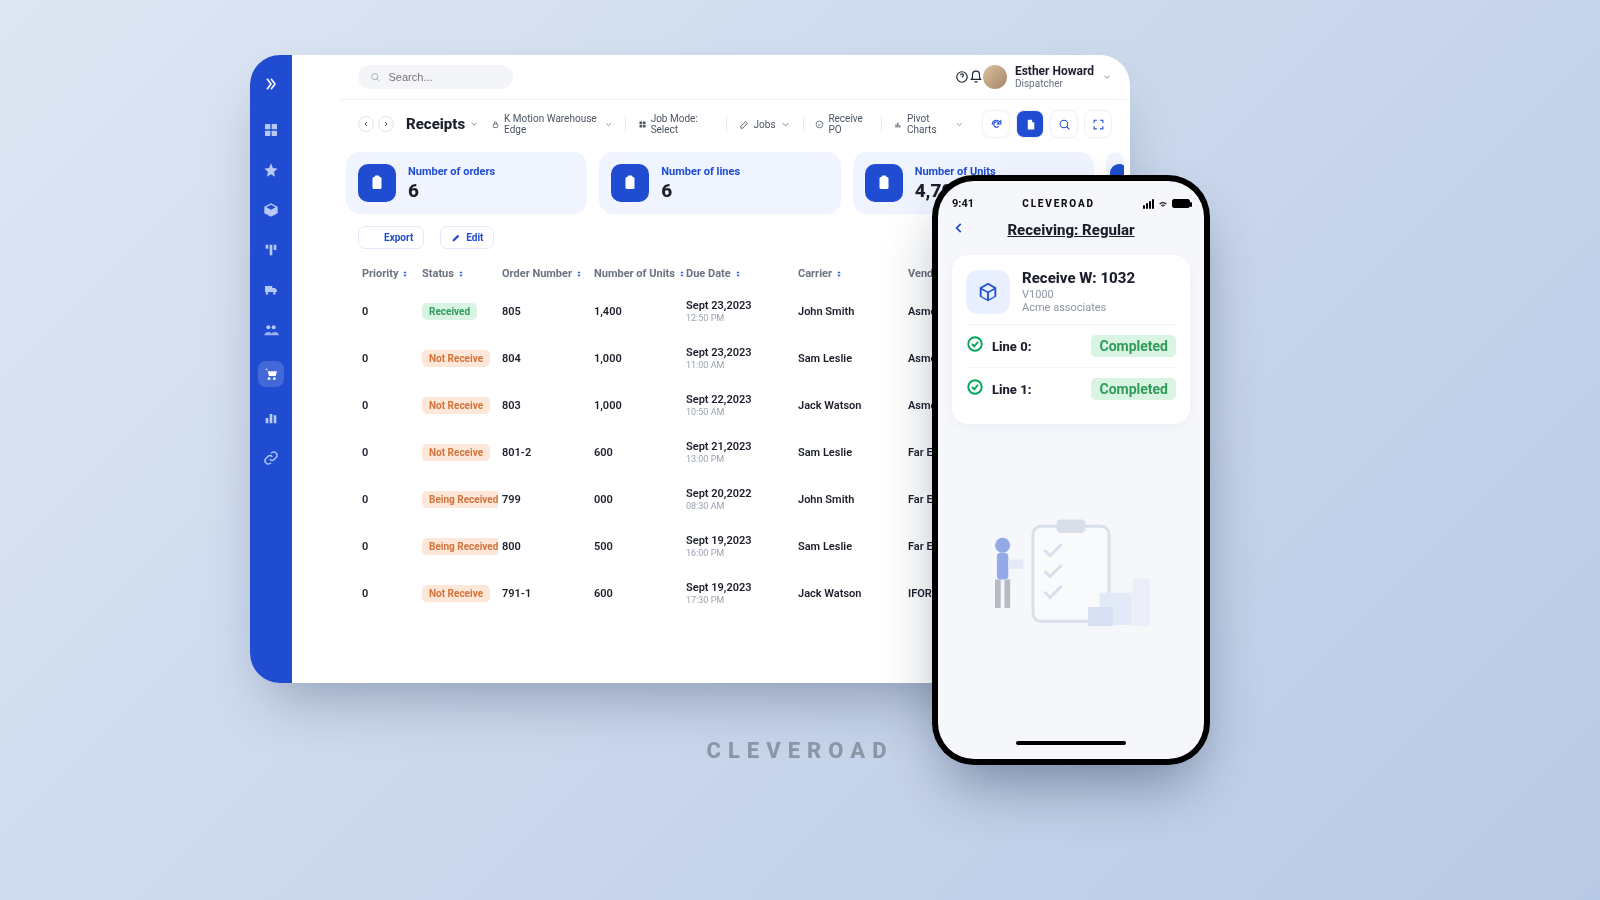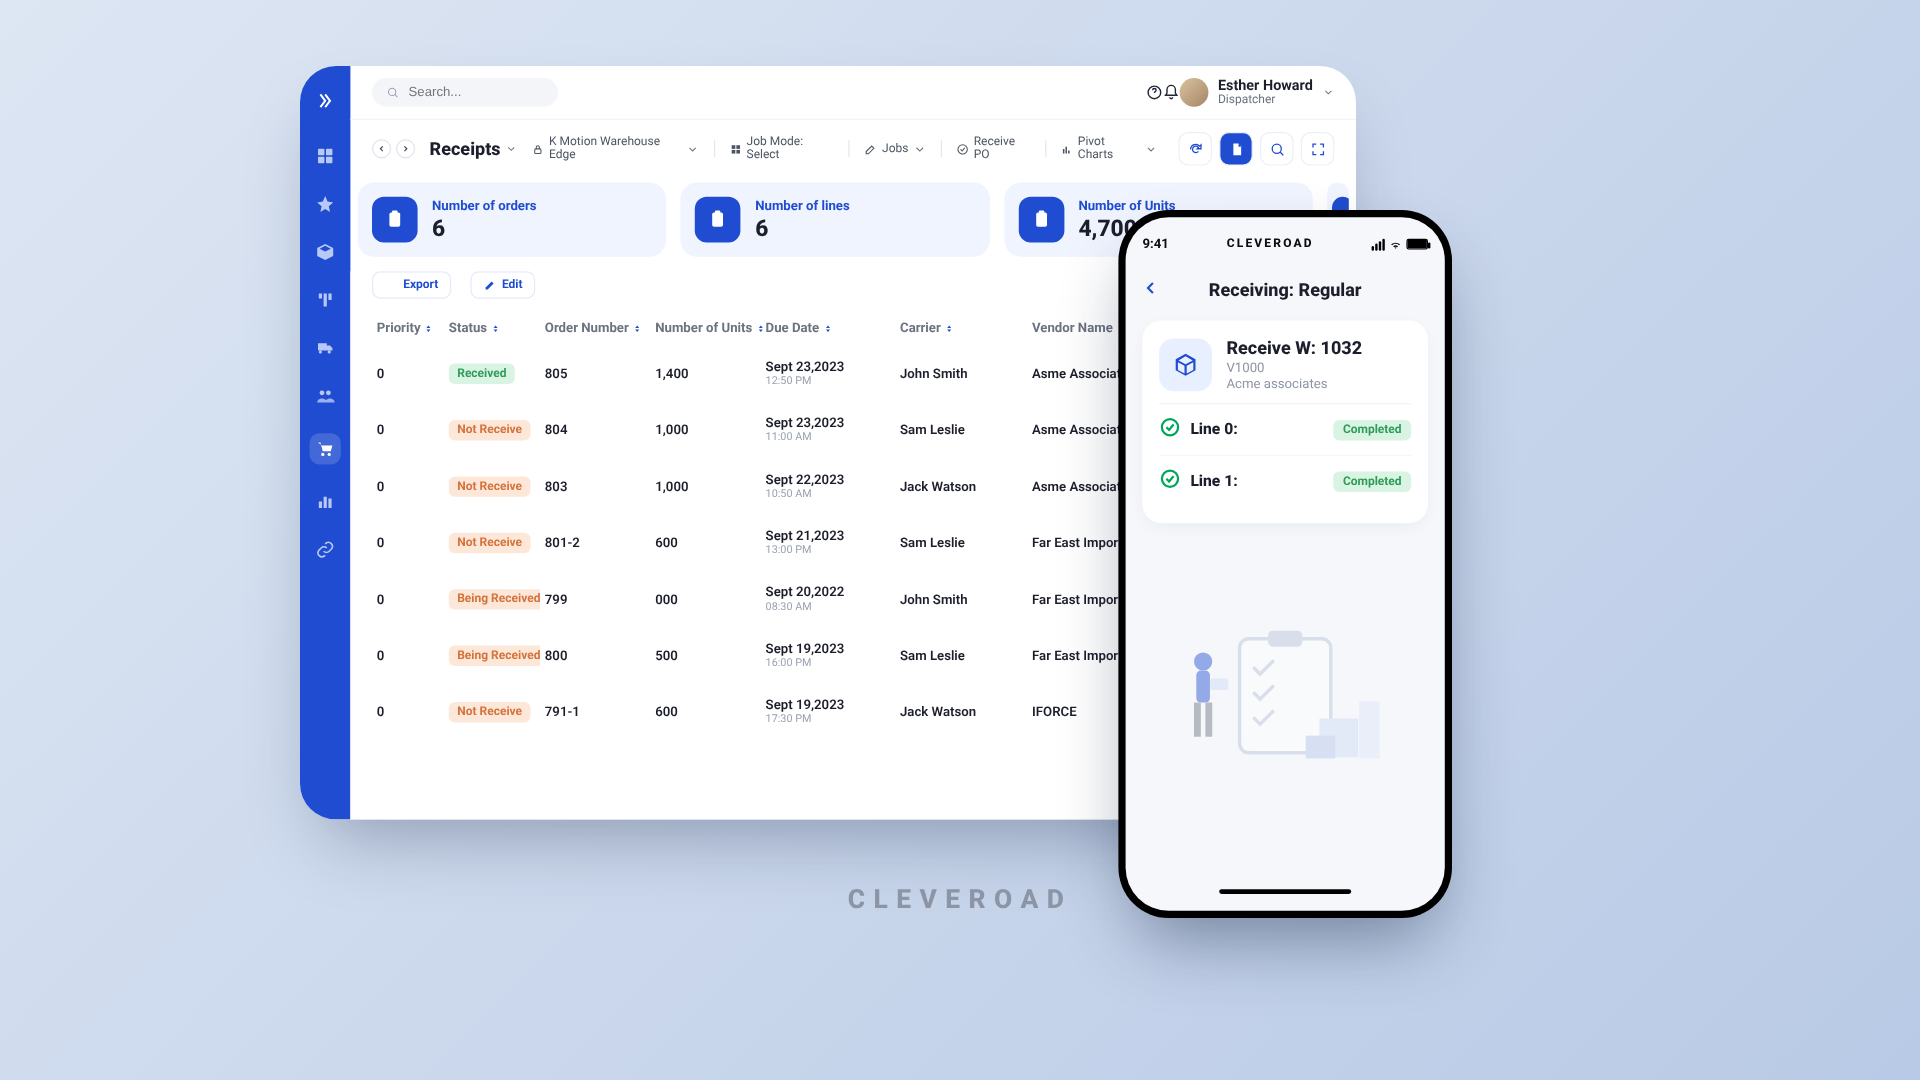--- a/index.html
+++ b/index.html
@@ -56,7 +56,7 @@
   .sidebar svg { width:16px; height:16px; }
   .sidebar .expand { color:#fff; margin-bottom:6px;}
 
-  .main { flex:1; display:flex; flex-direction:column; }
+  .main { flex:1; display:flex; flex-direction:column;margin-left:48px; }
 
   
   .topbar {

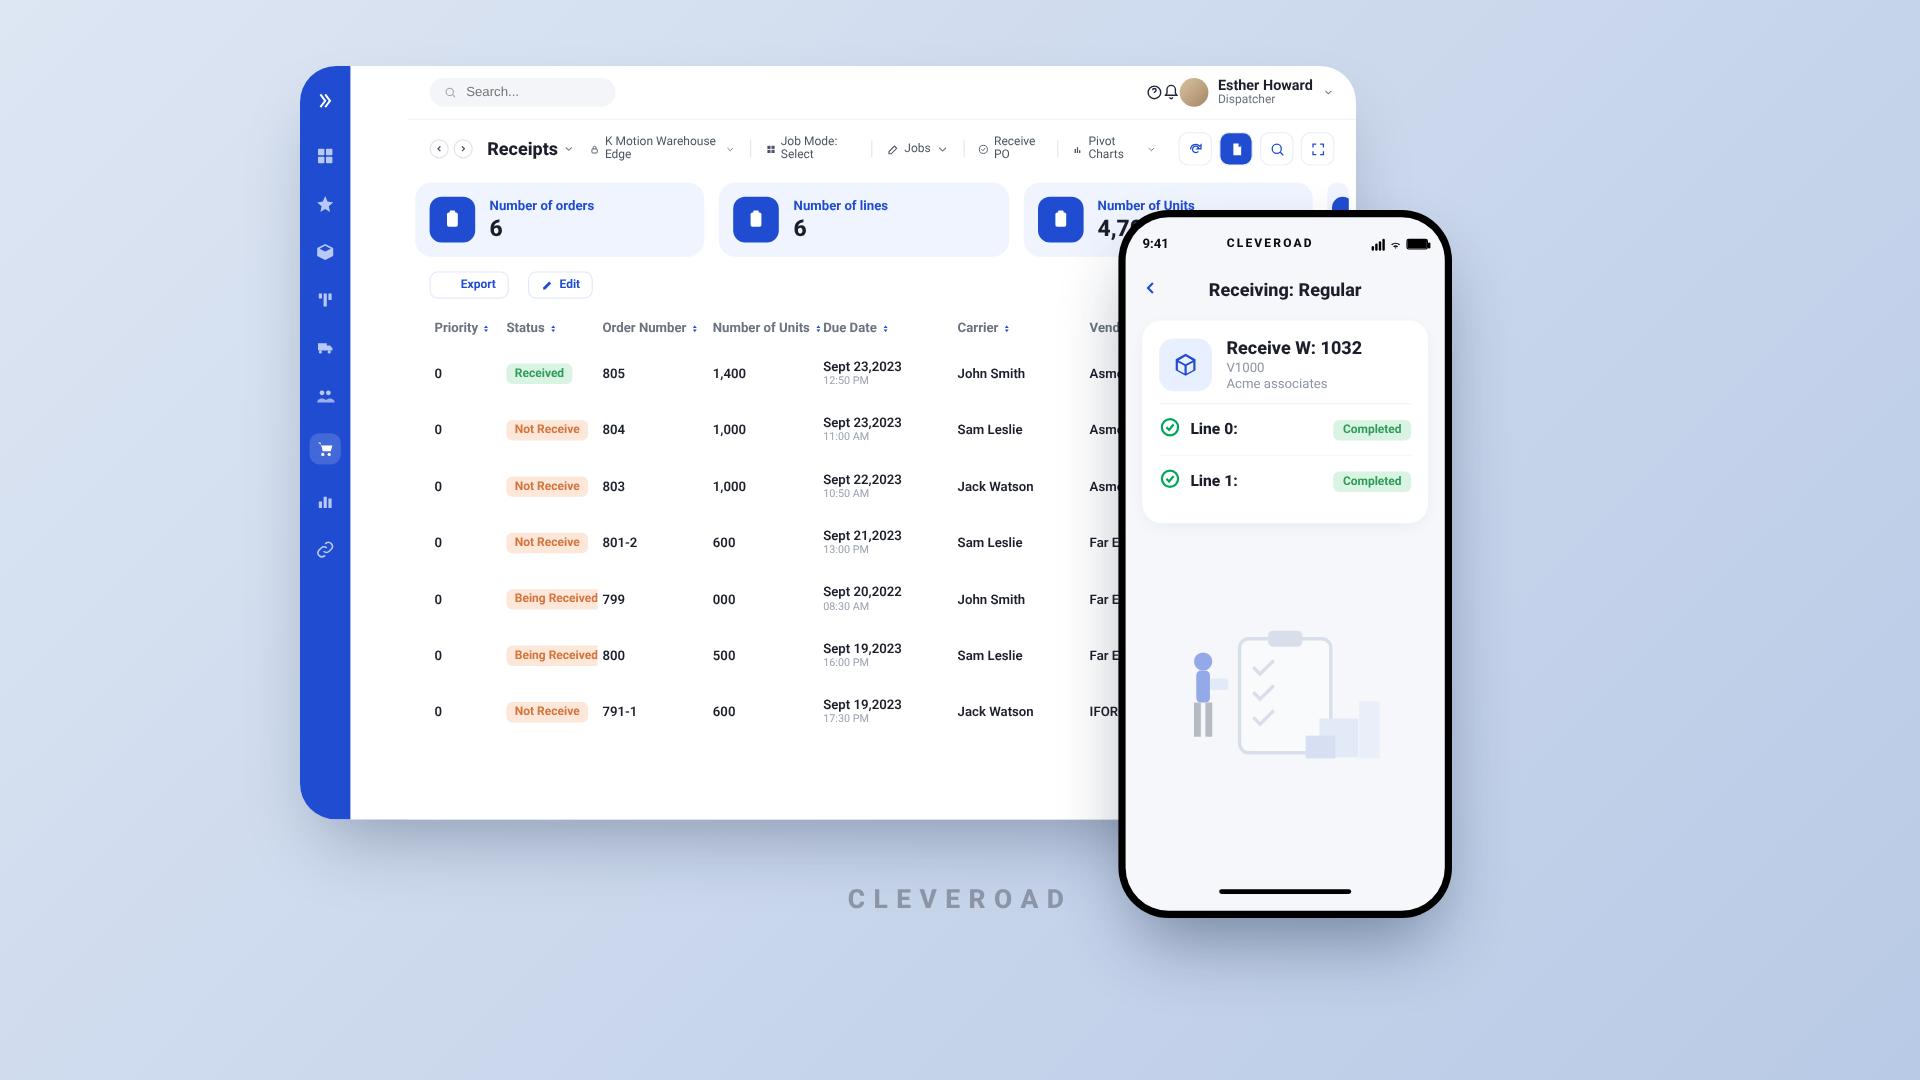--- a/index.html
+++ b/index.html
@@ -158,7 +158,7 @@
   .phone .bat::after{content:"";position:absolute;right:-3px;top:2px;width:2px;height:5px;background:#000;border-radius:1px;}
   .phone .bat i{display:block;width:100%;height:100%;background:#000;}
 
-  .phone .hdr{display:flex;align-items:flex-end;margin-top:22px;}
+  .phone .hdr{display:flex;align-items:flex-end;margin-top:10px;text-decoration:underline;}
   .phone .back{color:var(--blue);cursor:pointer;}
   .phone .back svg{width:14px;height:14px;}
   .phone .hdr-title{flex:1;text-align:center;font-size:15px;font-weight:800;color:#1c1f2b;margin-left:-14px;}

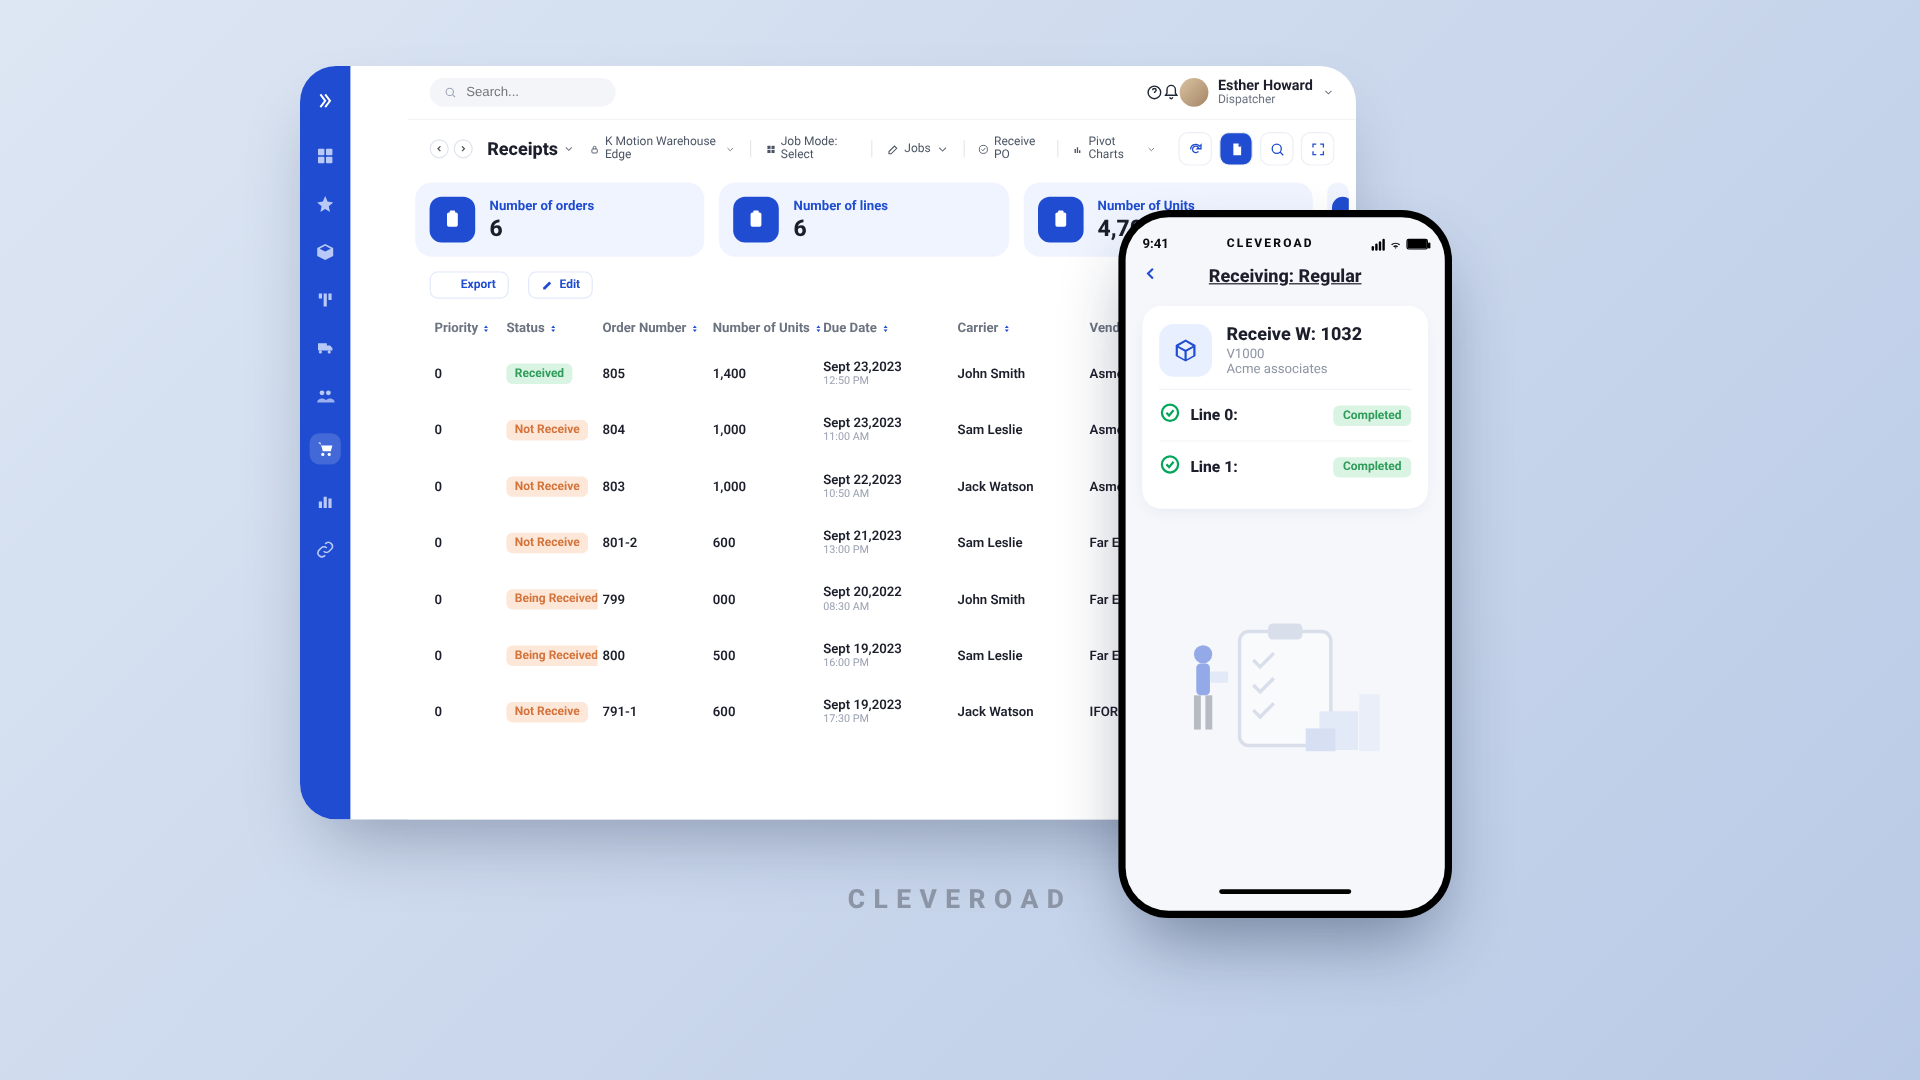--- a/index.html
+++ b/index.html
@@ -178,7 +178,7 @@
   .line:last-child{border-bottom:none;}
   .chk svg{width:18px;height:18px;color:var(--green2);}
   .line-label{font-size:13px;font-weight:800;text-align:right;}
-  .line-status{margin-left:auto;font-size:10px;font-weight:700;color:var(--green-t);background:var(--green-b);padding:3px 8px;border-radius:5px;}
+  .line-status{margin-left:auto;font-size:14px;font-weight:700;color:var(--green-t);background:var(--green-b);padding:3px 8px;border-radius:5px;}
 
   .phone .illus{flex:1;display:flex;align-items:center;justify-content:center;opacity:.45;}
   .phone .illus svg{width:190px;}

